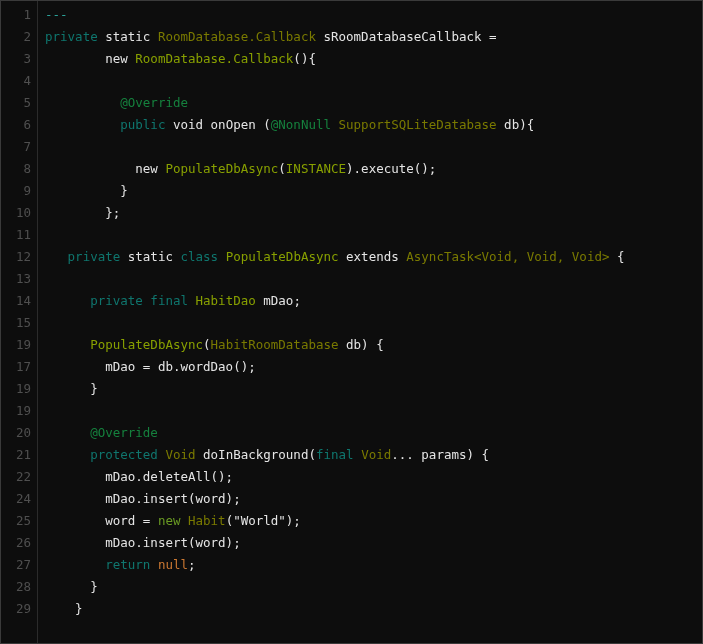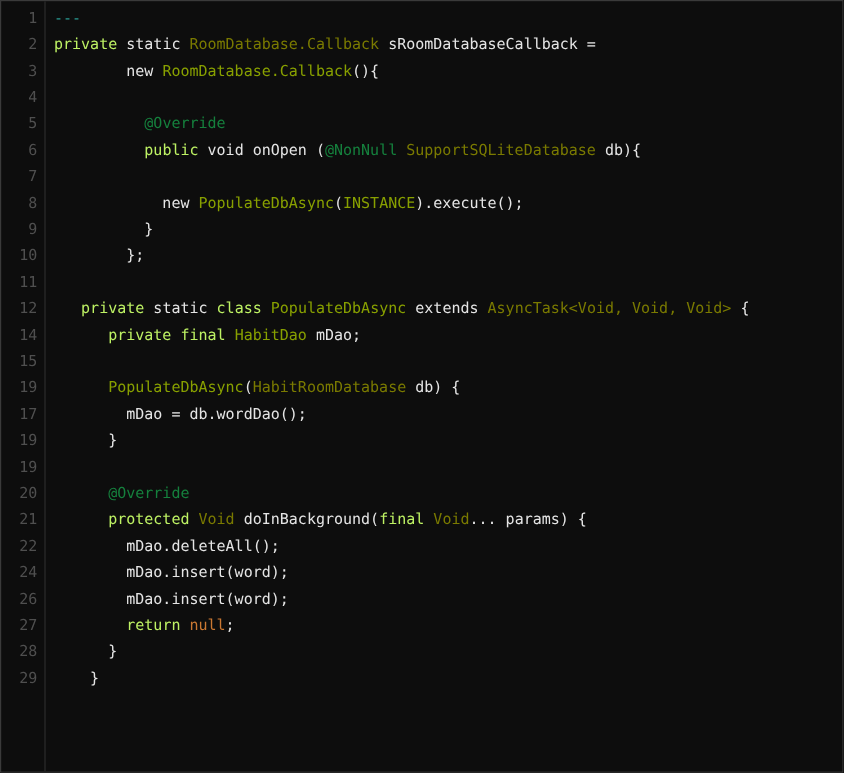--- a/index.html
+++ b/index.html
@@ -54,7 +54,7 @@
     overflow: hidden;
   }
   
-  .t-kw   { color: #bef264; }  
+  .t-kw   { color: #0f766e; }  
   .t-plain{ color: #e5e5e5; }
   .t-type { color: #7a7a00; }  
   .t-ident{ color: #88a000; }  

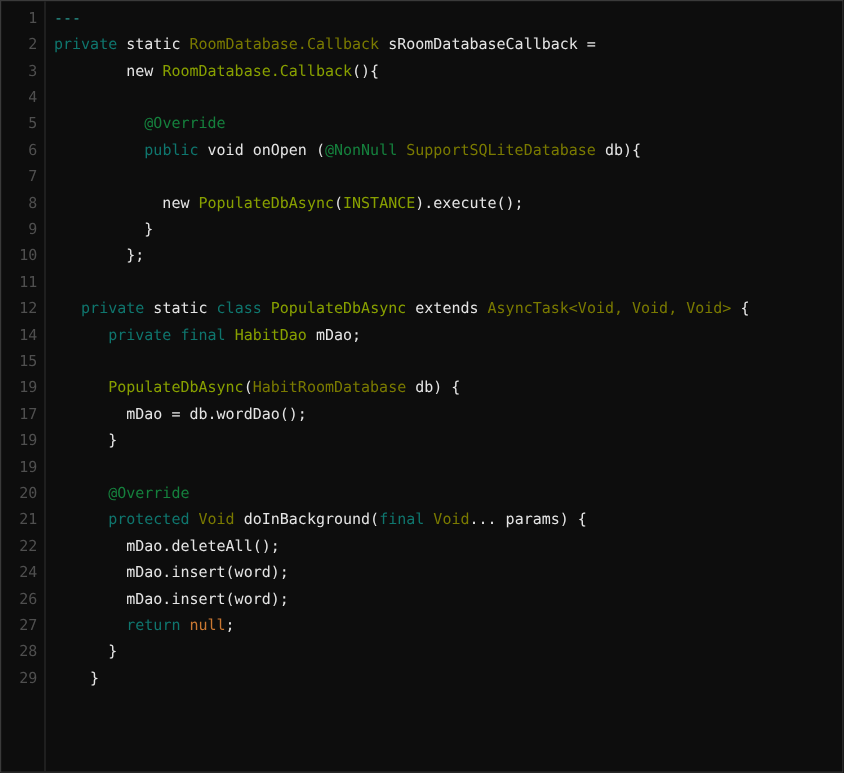--- a/index.html
+++ b/index.html
@@ -81,6 +81,7 @@
       <div class="code-line"><span class="ln">10</span><span class="code-text"><span class="t-plain">        };</span></span></div>
       <div class="code-line"><span class="ln">11</span><span class="code-text"><span class="t-plain"></span></span></div>
       <div class="code-line"><span class="ln">12</span><span class="code-text"><span class="t-plain">   </span><span class="t-kw">private</span><span class="t-plain"> </span><span class="t-plain">static</span><span class="t-plain"> </span><span class="t-kw">class</span><span class="t-plain"> </span><span class="t-ident">PopulateDbAsync</span><span class="t-plain"> extends </span><span class="t-type">AsyncTask&lt;Void, Void, Void&gt;</span><span class="t-plain"> {</span></span></div>
+      <div class="code-line"><span class="ln">13</span><span class="code-text"><span class="t-plain"></span></span></div>
       <div class="code-line"><span class="ln">14</span><span class="code-text"><span class="t-plain">      </span><span class="t-kw">private final</span><span class="t-plain"> </span><span class="t-ident">HabitDao</span><span class="t-plain"> mDao;</span></span></div>
       <div class="code-line"><span class="ln">15</span><span class="code-text"><span class="t-plain"></span></span></div>
       <div class="code-line"><span class="ln">19</span><span class="code-text"><span class="t-plain">      </span><span class="t-ident">PopulateDbAsync</span><span class="t-plain">(</span><span class="t-type">HabitRoomDatabase</span><span class="t-plain"> db) {</span></span></div>

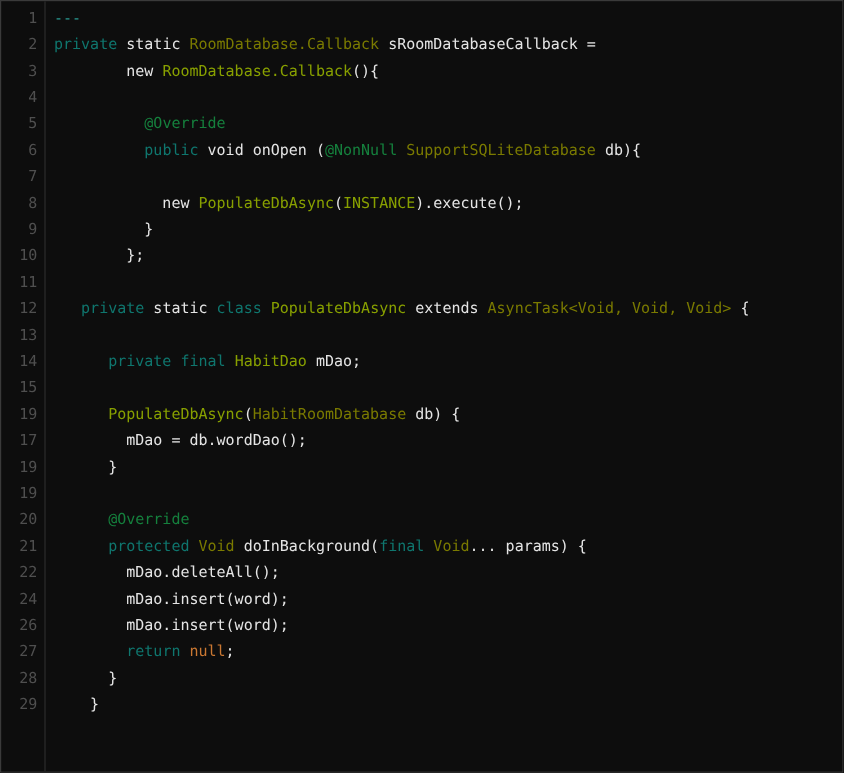--- a/index.html
+++ b/index.html
@@ -92,6 +92,7 @@
       <div class="code-line"><span class="ln">21</span><span class="code-text"><span class="t-plain">      </span><span class="t-kw">protected</span><span class="t-plain"> </span><span class="t-type">Void</span><span class="t-plain"> doInBackground(</span><span class="t-kw">final</span><span class="t-plain"> </span><span class="t-type">Void</span><span class="t-plain">... params) {</span></span></div>
       <div class="code-line"><span class="ln">22</span><span class="code-text"><span class="t-plain">        mDao.deleteAll();</span></span></div>
       <div class="code-line"><span class="ln">24</span><span class="code-text"><span class="t-plain">        mDao.insert(word);</span></span></div>
+      <div class="code-line"><span class="ln">25</span><span class="code-text"><span class="t-plain">        word = </span><span class="t-new">new</span><span class="t-plain"> </span><span class="t-type">Habit</span><span class="t-plain">("World");</span></span></div>
       <div class="code-line"><span class="ln">26</span><span class="code-text"><span class="t-plain">        mDao.insert(word);</span></span></div>
       <div class="code-line"><span class="ln">27</span><span class="code-text"><span class="t-plain">        </span><span class="t-kw">return</span><span class="t-plain"> </span><span class="t-lit">null</span><span class="t-plain">;</span></span></div>
       <div class="code-line"><span class="ln">28</span><span class="code-text"><span class="t-plain">      }</span></span></div>

